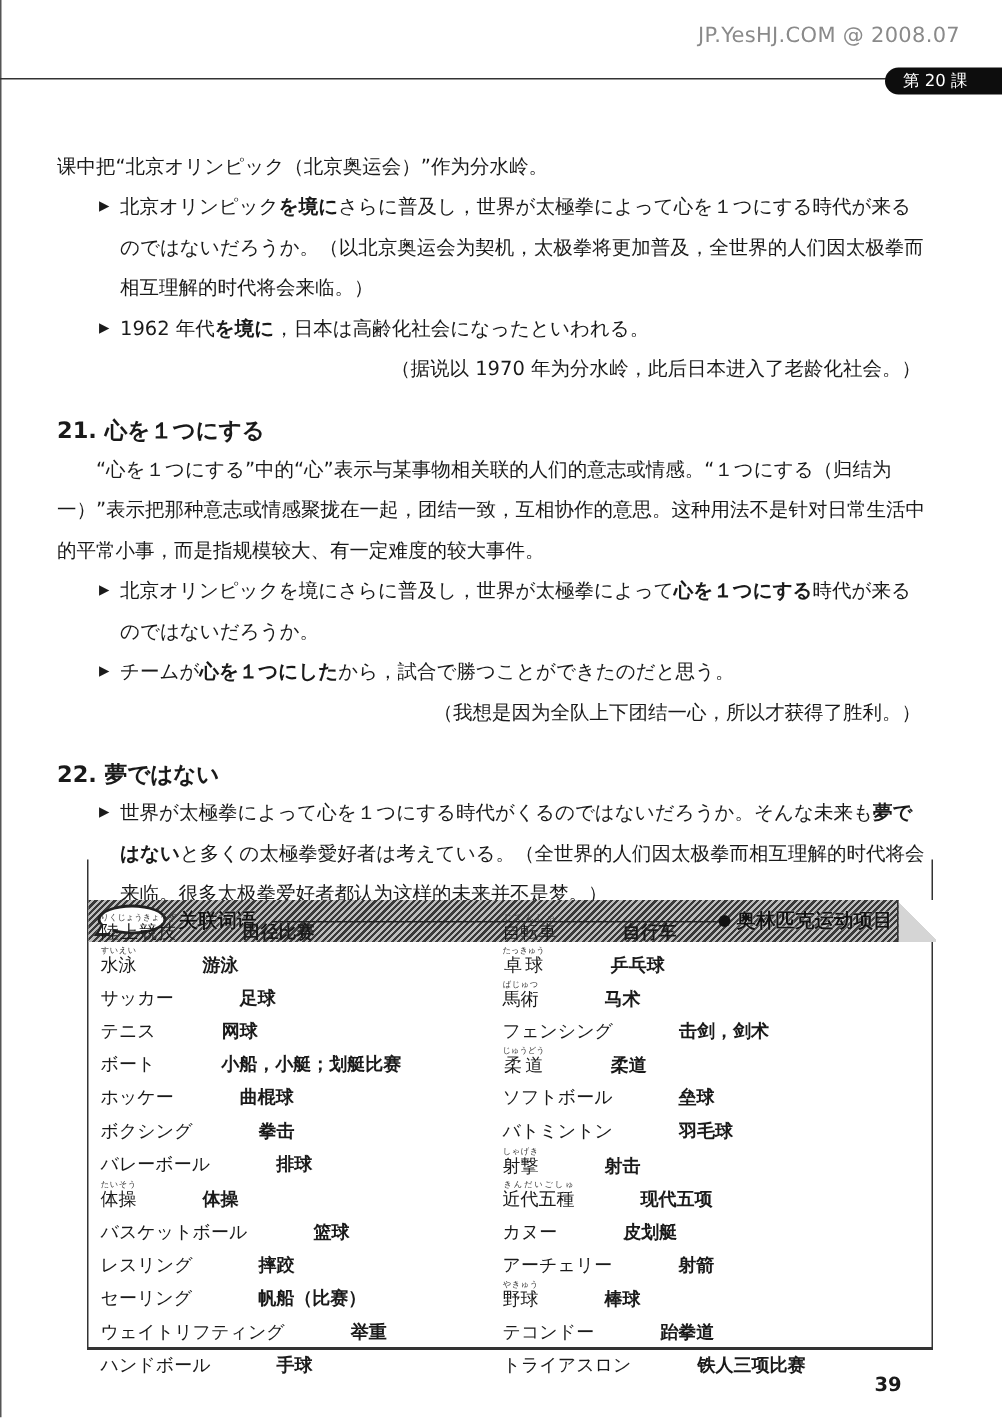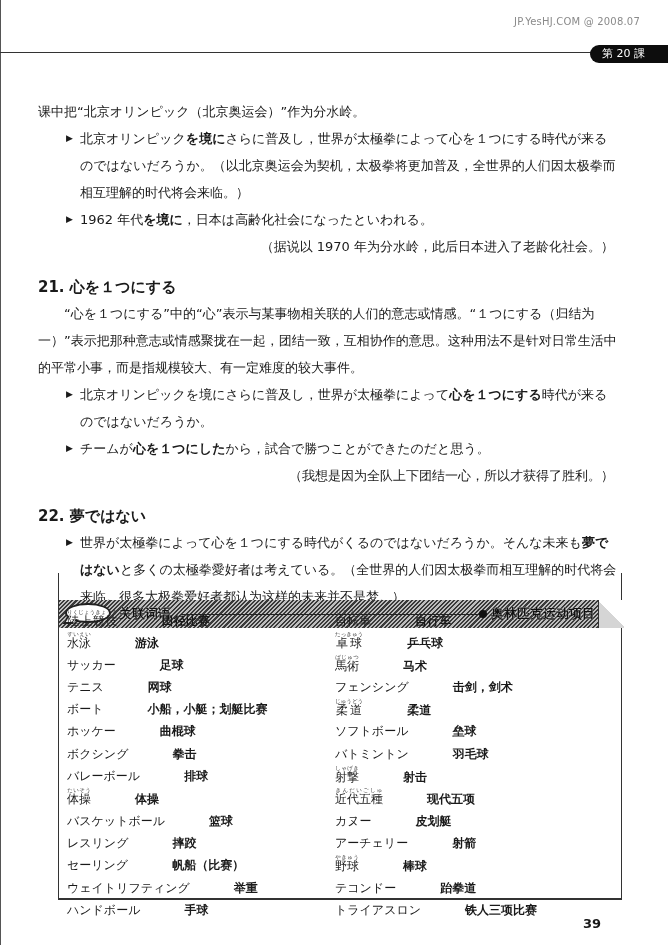--- a/index.html
+++ b/index.html
@@ -8,7 +8,7 @@
 
     .left-border { position: absolute; left: 0; top: 0; width: 1px; height: 945px; background: #555; }
 
-    .watermark { position: absolute; right: 28px; top: 16px; font-family: "DejaVu Sans", sans-serif; font-size: 10px; color: #8a8a8a; letter-spacing: 0.2px; }
+    .watermark { position: absolute; right: 28px; top: 16px; font-family: "DejaVu Sans", sans-serif; font-size: 14px; color: #8a8a8a; letter-spacing: 0.2px; }
 
     .header-rule { position: absolute; left: 0; top: 52px; width: 595px; height: 1px; background: #333; }
     .lesson-tab { position: absolute; left: 590px; top: 45px; width: 78px; height: 18px; background: #0d0d0d; color: #fff; border-radius: 9px 0 0 9px; font-size: 11px; line-height: 18px; padding-left: 12px; }

